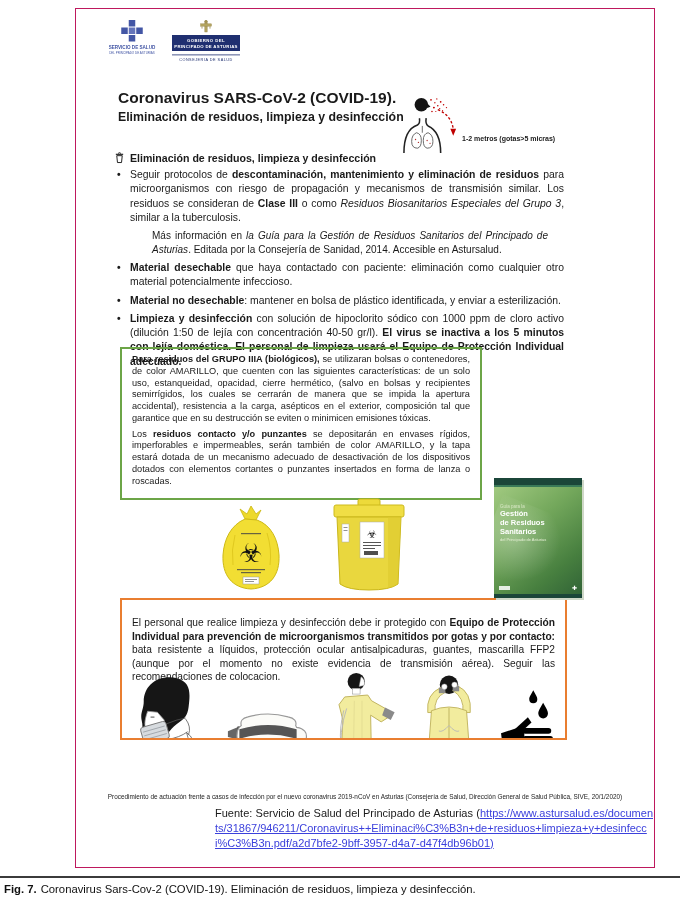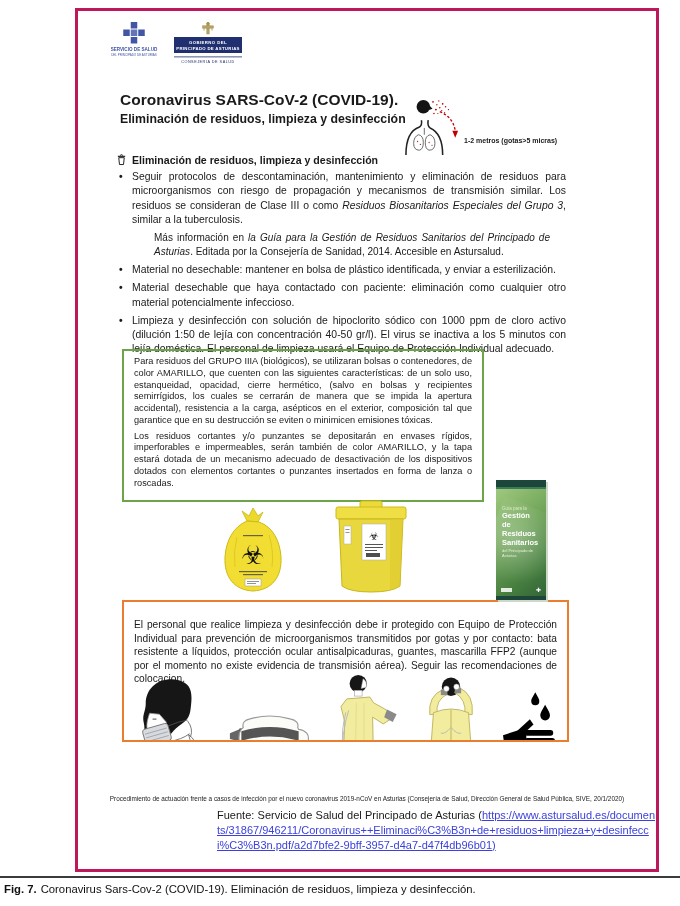--- a/index.html
+++ b/index.html
@@ -4,7 +4,7 @@
 <style>
   html,body{margin:0;padding:0;background:#ffffff;}
   .page{position:relative;width:680px;height:906px;background:#fff;font-family:"Liberation Sans",sans-serif;color:#1a1a1a;overflow:hidden;}
-  .frame{position:absolute;left:75px;top:8px;width:578px;height:858px;border:3px solid #be185d;background:#fff;}
+  .frame{position:absolute;left:75px;top:8px;width:578px;height:858px;border:1px solid #be185d;background:#fff;}
   .b{font-weight:normal;}
   .i{font-style:italic;}
 

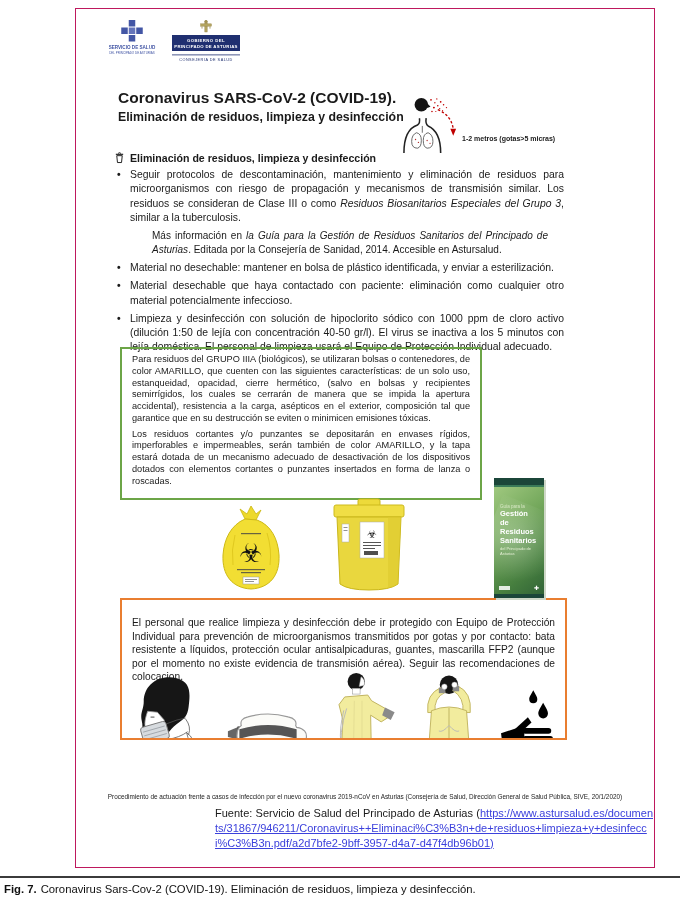--- a/index.html
+++ b/index.html
@@ -5,7 +5,7 @@
   html,body{margin:0;padding:0;background:#ffffff;}
   .page{position:relative;width:680px;height:906px;background:#fff;font-family:"Liberation Sans",sans-serif;color:#1a1a1a;overflow:hidden;}
   .frame{position:absolute;left:75px;top:8px;width:578px;height:858px;border:1px solid #be185d;background:#fff;}
-  .b{font-weight:normal;}
+  .b{font-weight:bold;}
   .i{font-style:italic;}
 
   

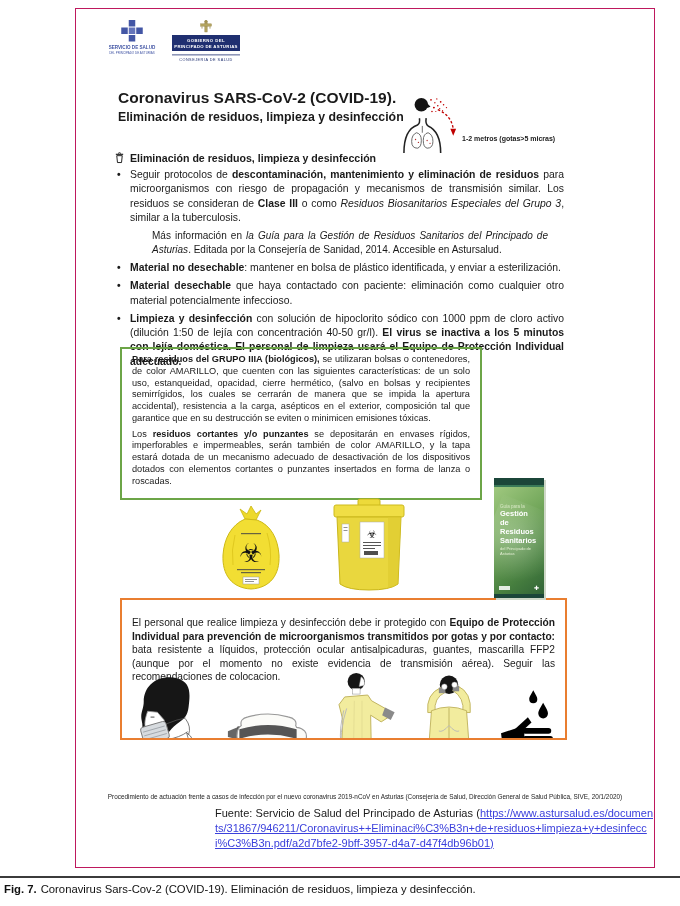--- a/index.html
+++ b/index.html
@@ -156,8 +156,8 @@
     <div class="bullets">
       <div class="bullet"><span>Seguir protocolos de </span><span class="b">descontaminación, mantenimiento y eliminación de residuos</span><span> para microorganismos con riesgo de propagación y mecanismos de transmisión similar. Los residuos se consideran de </span><span class="b">Clase III</span><span> o como </span><span class="i">Residuos Biosanitarios Especiales del Grupo 3</span><span>, similar a la tuberculosis.</span></div>
       <div class="note"><span>Más información en </span><span class="i">la Guía para la Gestión de Residuos Sanitarios del Principado de Asturias</span><span>. Editada por la Consejería de Sanidad, 2014. Accesible en Astursalud.</span></div>
+      <div class="bullet"><span class="b">Material desechable</span><span> que haya contactado con paciente: eliminación como cualquier otro material potencialmente infeccioso.</span></div>
       <div class="bullet"><span class="b">Material no desechable</span><span>: mantener en bolsa de plástico identificada, y enviar a esterilización.</span></div>
-      <div class="bullet"><span class="b">Material desechable</span><span> que haya contactado con paciente: eliminación como cualquier otro material potencialmente infeccioso.</span></div>
       <div class="bullet"><span class="b">Limpieza y desinfección</span><span> con solución de hipoclorito sódico con 1000 ppm de cloro activo (dilución 1:50 de lejía con concentración 40-50 gr/l). </span><span class="b">El virus se inactiva a los 5 minutos con lejía doméstica. El personal de limpieza usará el Equipo de Protección Individual adecuado.</span></div>
     </div>
 

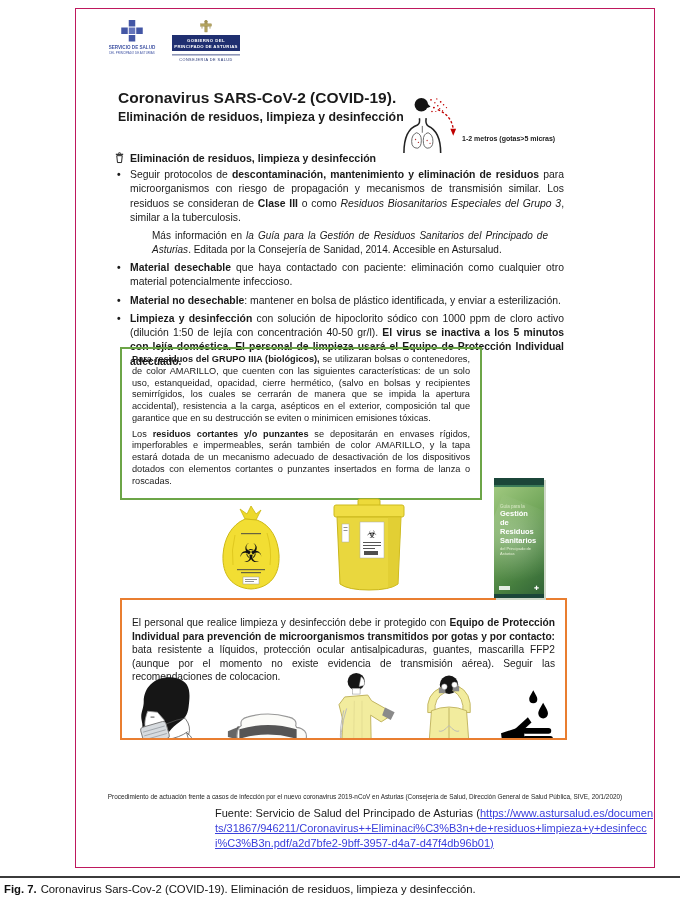--- a/index.html
+++ b/index.html
@@ -163,7 +163,7 @@
 
     <div class="green-box">
       <p><span class="b">Para residuos del GRUPO IIIA (biológicos),</span><span> se utilizaran bolsas o contenedores, de color AMARILLO, que cuenten con las siguientes características: de un solo uso, estanqueidad, opacidad, cierre hermético, (salvo en bolsas y recipientes semirrígidos, los cuales se cerrarán de manera que se impida la apertura accidental), resistencia a la carga, asépticos en el exterior, composición tal que garantice que en su destrucción se eviten o minimicen emisiones tóxicas.</span></p>
-      <p><span>Los </span><span class="b">residuos cortantes y/o punzantes</span><span> se depositarán en envases rígidos, imperforables e impermeables, serán también de color AMARILLO, y la tapa estará dotada de un mecanismo adecuado de desactivación de los dispositivos dotados con elementos cortantes o punzantes insertados en forma de lanza o roscadas.</span></p>
+      <p><span>Los </span><span class="b">residuos contacto y/o punzantes</span><span> se depositarán en envases rígidos, imperforables e impermeables, serán también de color AMARILLO, y la tapa estará dotada de un mecanismo adecuado de desactivación de los dispositivos dotados con elementos cortantes o punzantes insertados en forma de lanza o roscadas.</span></p>
       <p><span>Los envases se identificaran con la señal de peligro biológico.</span></p>
     </div>
 

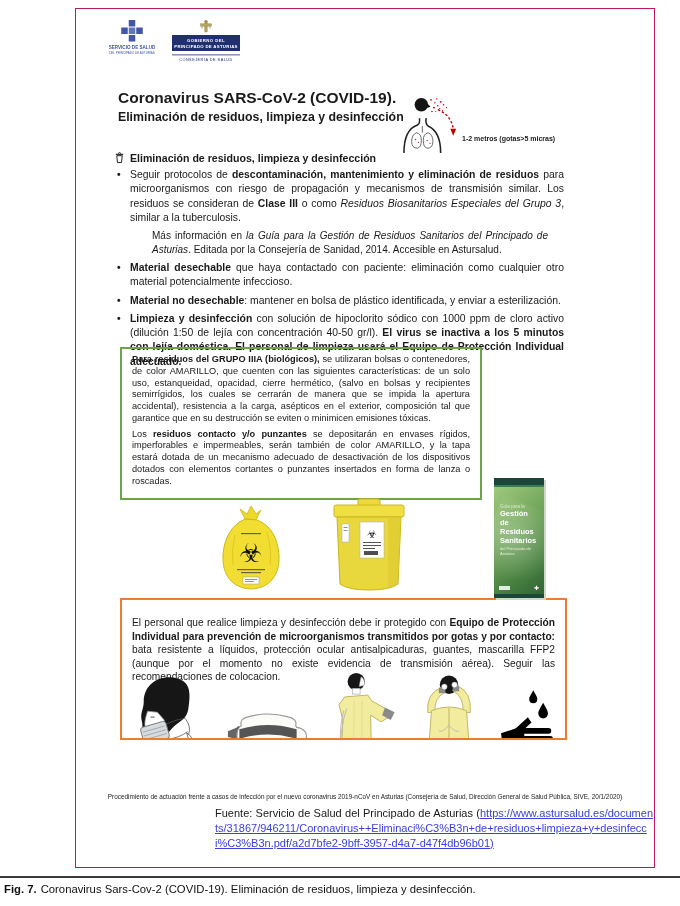--- a/index.html
+++ b/index.html
@@ -42,7 +42,7 @@
   .container-img{position:absolute;left:252px;top:489px;}
 
   
-  .book{position:absolute;left:418px;top:469px;width:50px;height:120px;background:linear-gradient(140deg,#A7CE85 0%,#74A85C 40%,#477F3F 75%,#2F6136 100%);z-index:5;box-shadow:2px 2px 0 #cfd8c8;overflow:hidden;}
+  .book{position:absolute;left:418px;top:469px;width:88px;height:120px;background:linear-gradient(140deg,#A7CE85 0%,#74A85C 40%,#477F3F 75%,#2F6136 100%);z-index:5;box-shadow:2px 2px 0 #cfd8c8;overflow:hidden;}
   .bk-band-top{position:absolute;left:0;top:0;width:100%;height:7px;background:#1B4639;}
   .bk-band-top2{position:absolute;left:0;top:7px;width:100%;height:2px;background:#3A7A58;}
   .bk-band-bottom{position:absolute;left:0;bottom:0;width:100%;height:4px;background:#1B4639;}

